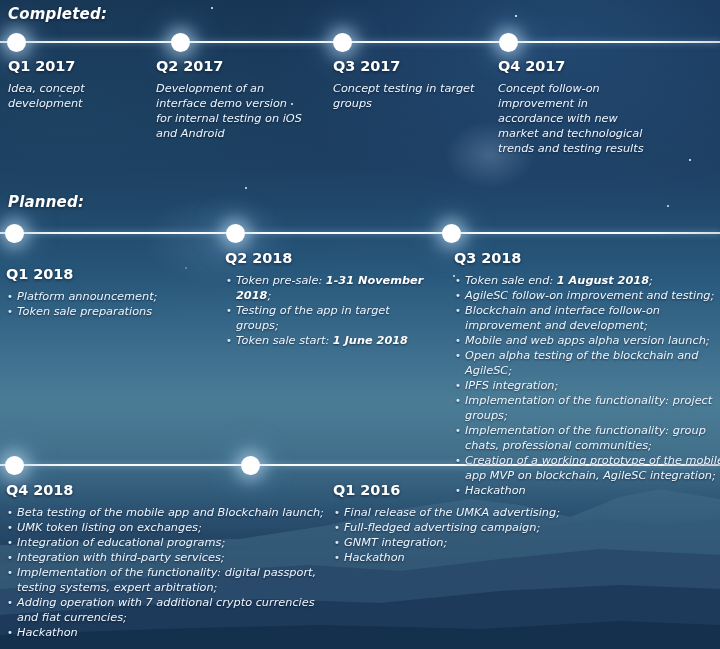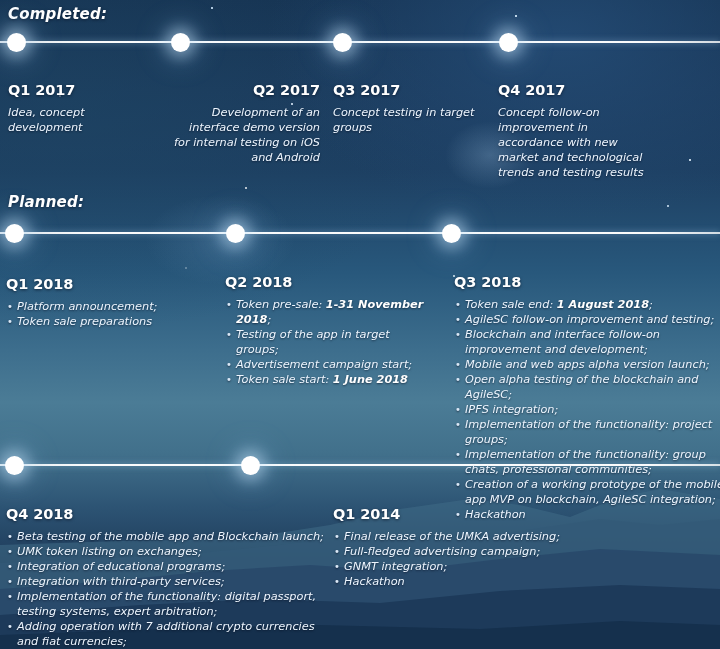--- a/index.html
+++ b/index.html
@@ -130,7 +130,7 @@
     color: #ffffff;
     text-shadow: 0 1px 3px rgba(0,10,25,.55);
   }
-  .q-block { position: absolute; margin-top: 24px; }
+  .q-block { position: absolute; }
   .q-title {
     font-size: 14.5px;
     font-weight: bold;

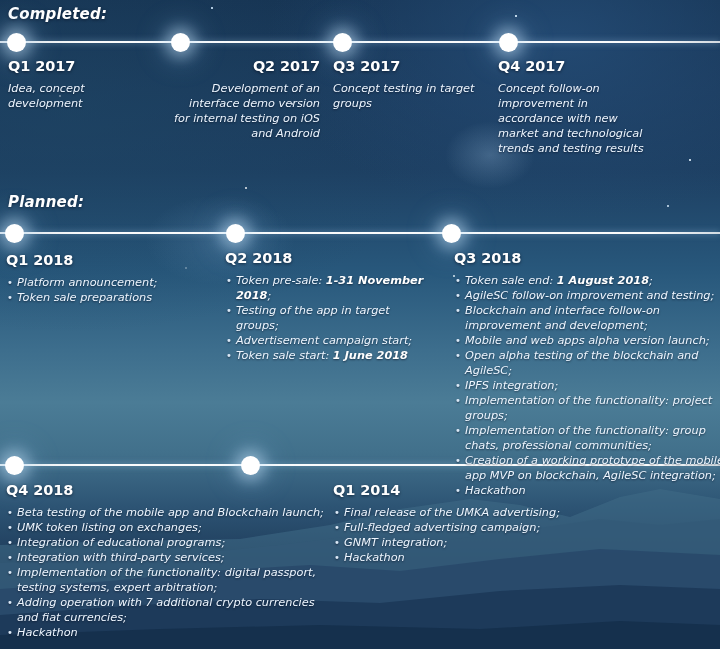--- a/index.html
+++ b/index.html
@@ -180,7 +180,7 @@
   #line-3 { top: 464px; }
 
   #b-q1-2017 { left: 8px;   top: 58px;  width: 150px; }
-  #b-q2-2017 { left: 170px; top: 58px;  width: 150px; text-align: right; }
+  #b-q2-2017 { left: 156px; top: 58px;  width: 150px; }
   #b-q3-2017 { left: 333px; top: 58px;  width: 150px; }
   #b-q4-2017 { left: 498px; top: 58px;  width: 152px; }
 

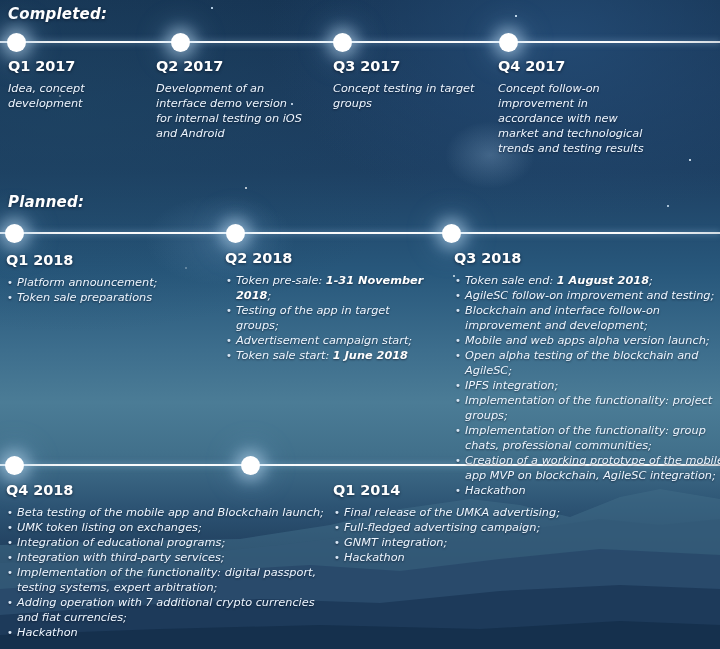--- a/index.html
+++ b/index.html
@@ -184,7 +184,7 @@
   #b-q3-2017 { left: 333px; top: 58px;  width: 150px; }
   #b-q4-2017 { left: 498px; top: 58px;  width: 152px; }
 
-  #b-q1-2018 { left: 6px;   top: 252px; width: 200px; }
+  #b-q1-2018 { left: 6px;   top: 266px; width: 200px; }
   #b-q2-2018 { left: 225px; top: 250px; width: 205px; }
   #b-q3-2018 { left: 454px; top: 250px; width: 272px; }
 

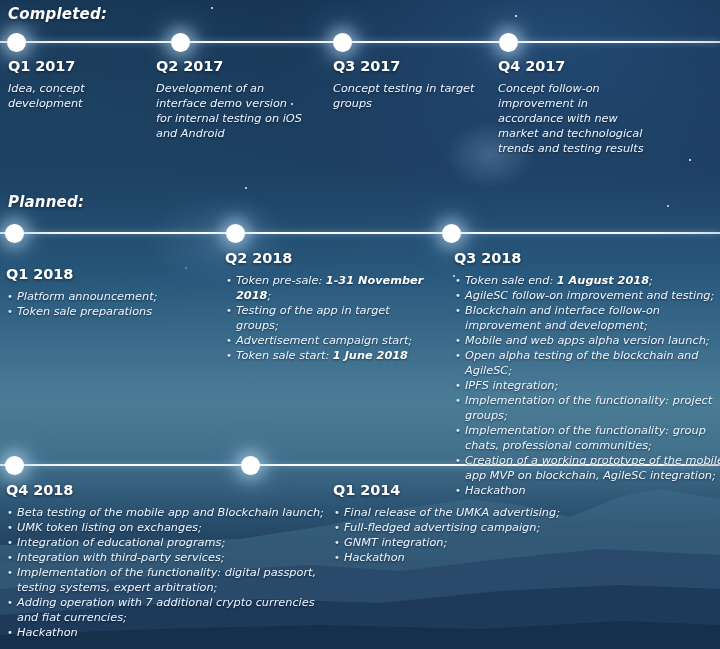--- a/index.html
+++ b/index.html
@@ -262,7 +262,6 @@
     <ul class="q-list">
         <li>Token pre-sale: <b>1-31 November 2018</b>;</li>
         <li>Testing of the app in target groups;</li>
-        <li>Advertisement campaign start;</li>
         <li>Token sale start: <b>1 June 2018</b></li>
       </ul>
   </div>

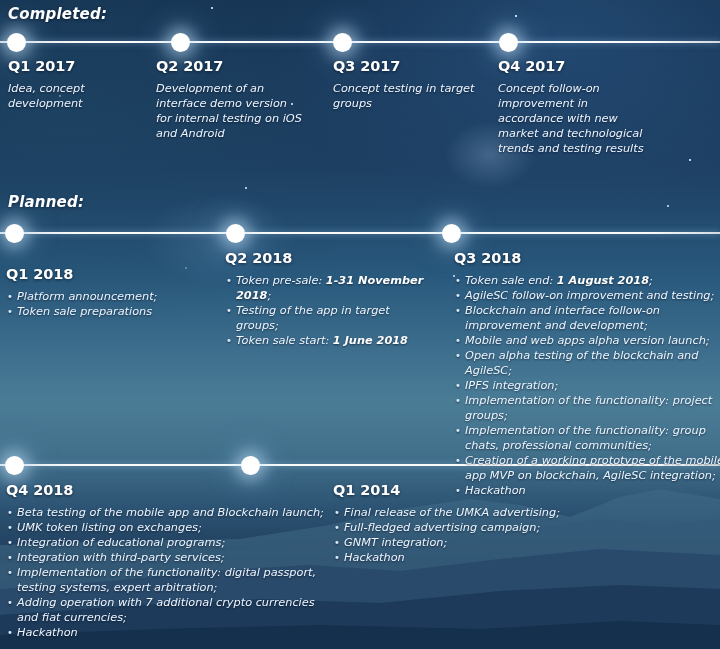--- a/index.html
+++ b/index.html
@@ -296,7 +296,7 @@
   </div>
 
   <div id="b-q1-2019" class="q-block">
-    <div class="q-title">Q1 2014</div>
+    <div class="q-title">Q1 2016</div>
     <ul class="q-list">
         <li>Final release of the UMKA advertising;</li>
         <li>Full-fledged advertising campaign;</li>

